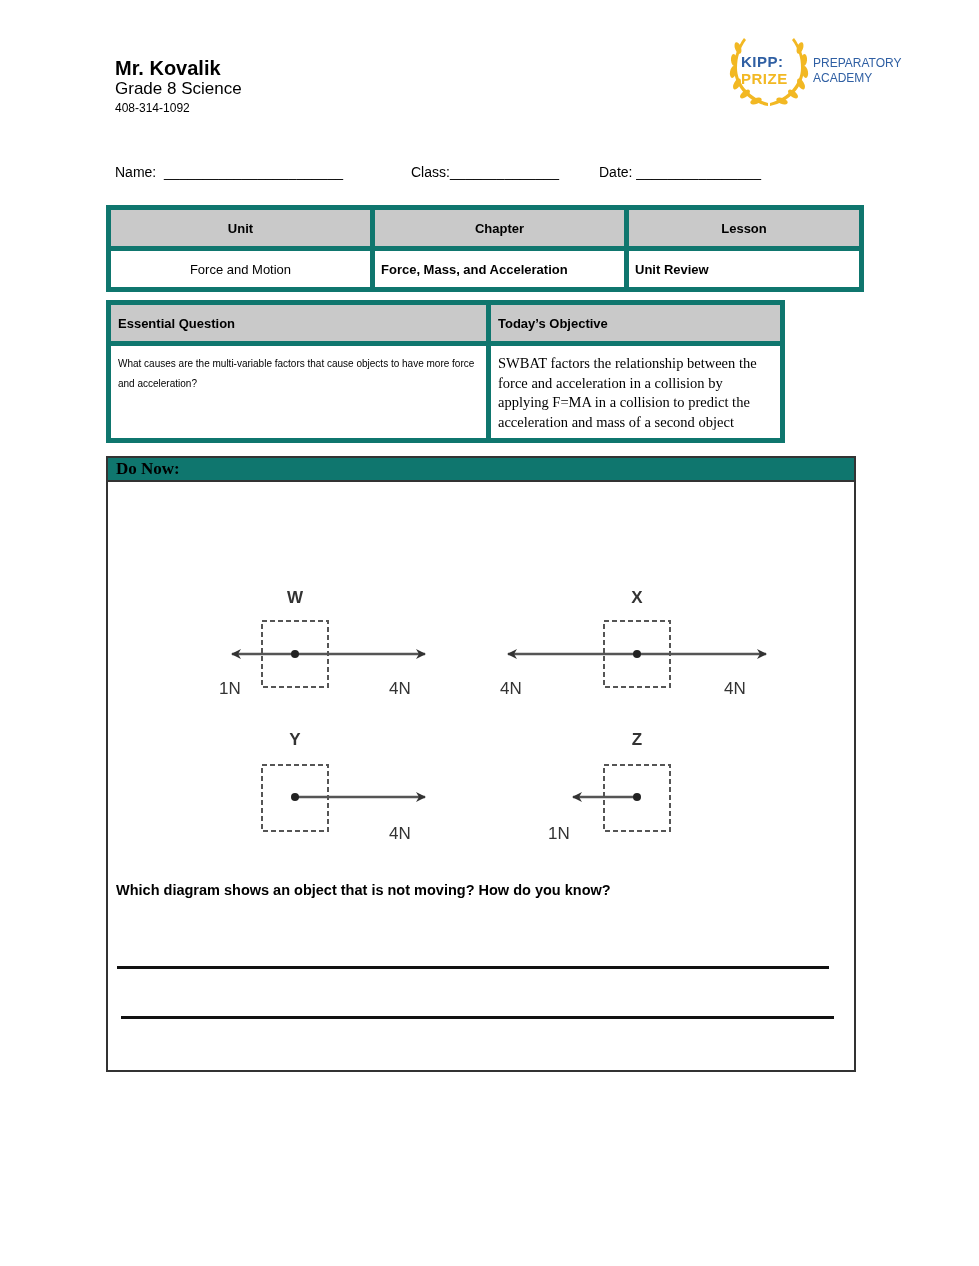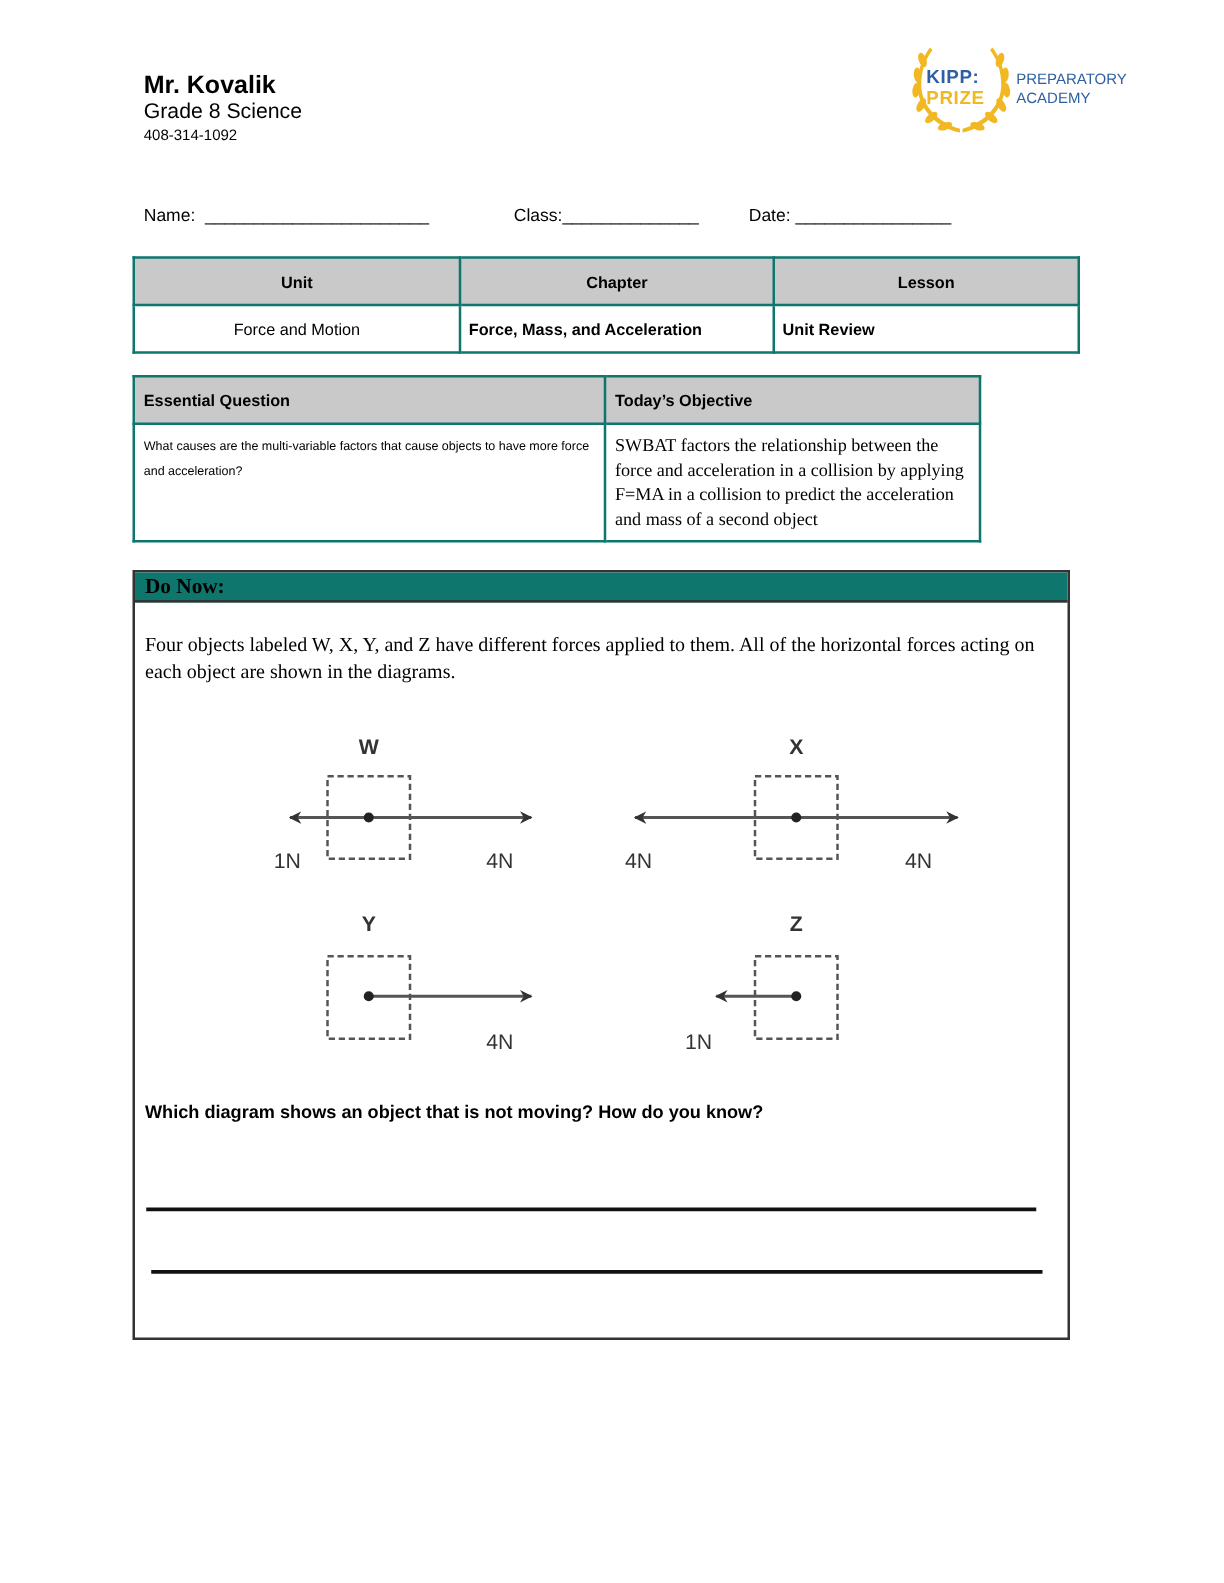--- a/index.html
+++ b/index.html
@@ -19,7 +19,7 @@
   .form-line { position: absolute; top: 164px; font-family: "Liberation Sans", sans-serif; font-size: 14px; white-space: nowrap; }
 
   table { border-collapse: collapse; position: absolute; }
-  td, th { border: 2px solid #0f766e; }
+  td, th { border: 5px solid #0f766e; }
   th { background: #c9c9c9; font-family: "Liberation Sans", sans-serif; font-weight: bold; font-size: 13px; }
   .t1 { left: 106px; top: 205px; width: 758px; }
   .t1 th { height: 34px; text-align: center; }

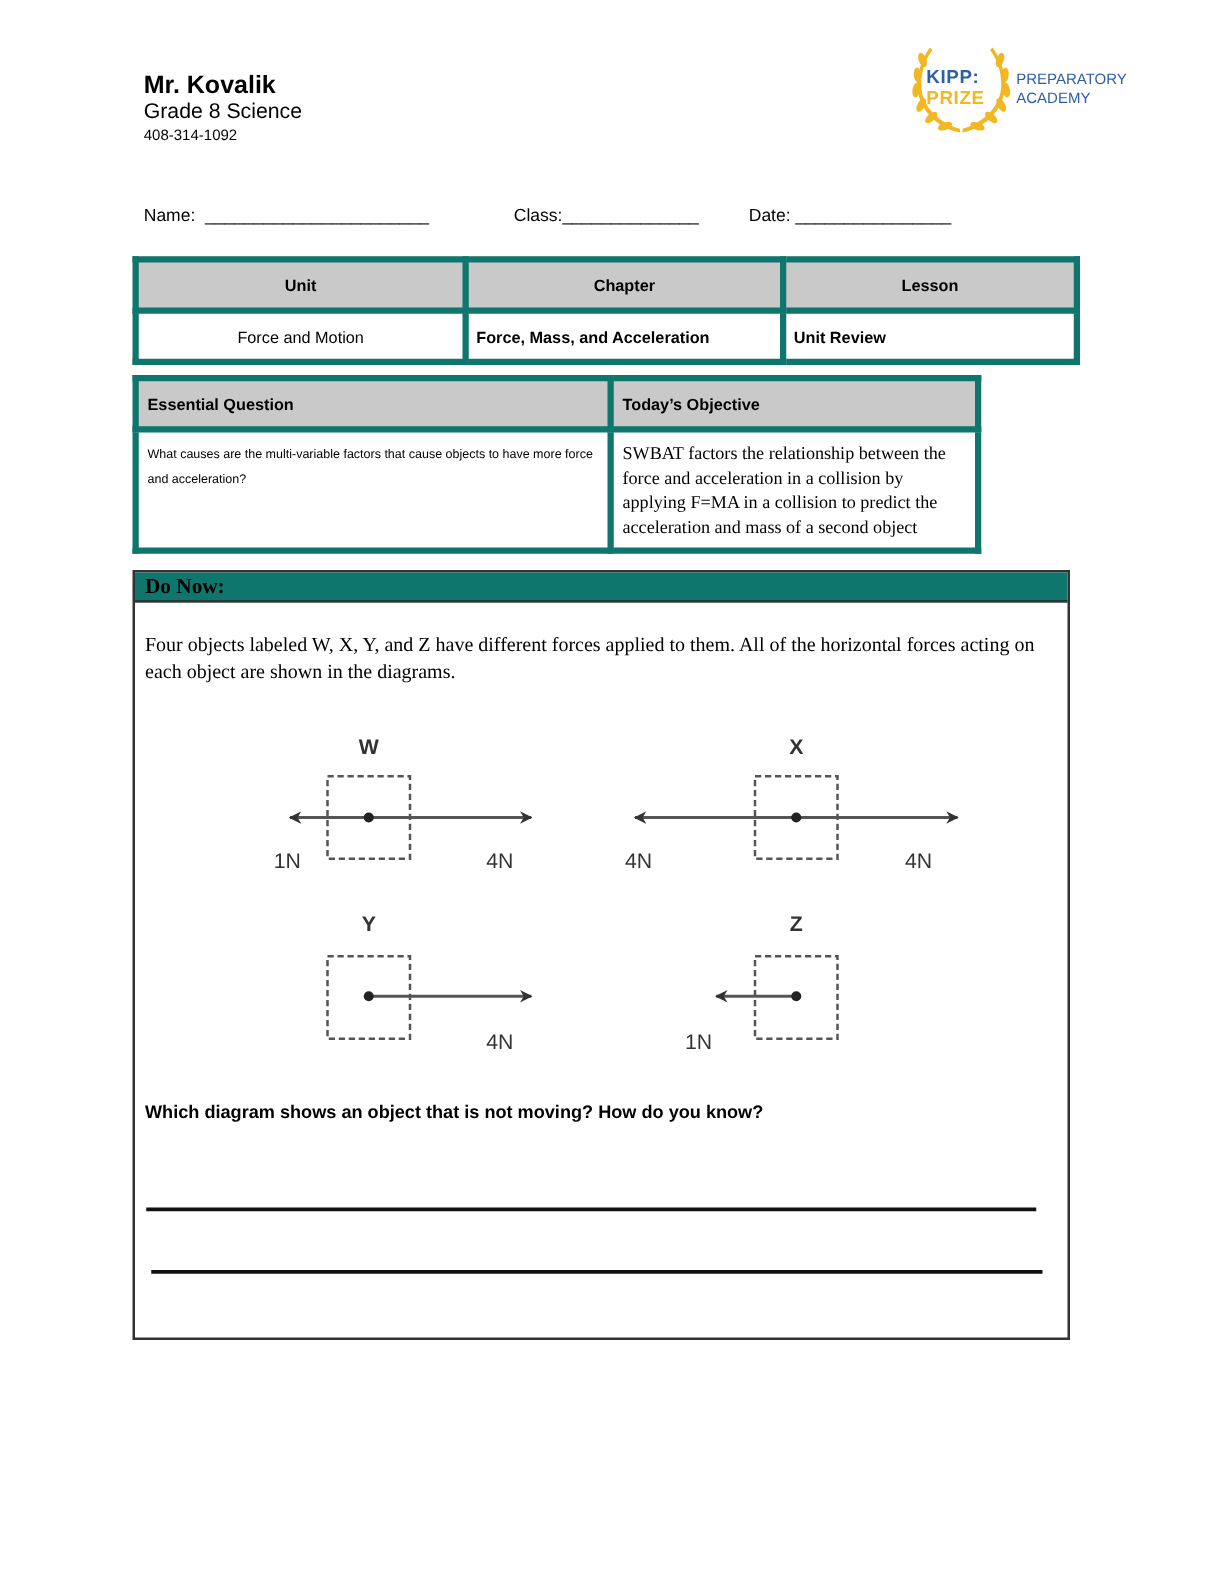--- a/index.html
+++ b/index.html
@@ -121,7 +121,6 @@
 
 <div class="donow">
   <div class="donow-head">Do Now:</div>
-  <div class="donow-prompt">Four objects labeled W, X, Y, and Z have different forces applied to them. All of the horizontal forces acting on each object are shown in the diagrams.</div>
 
   <svg class="diagrams" viewBox="0 0 746 612">
     <defs>

